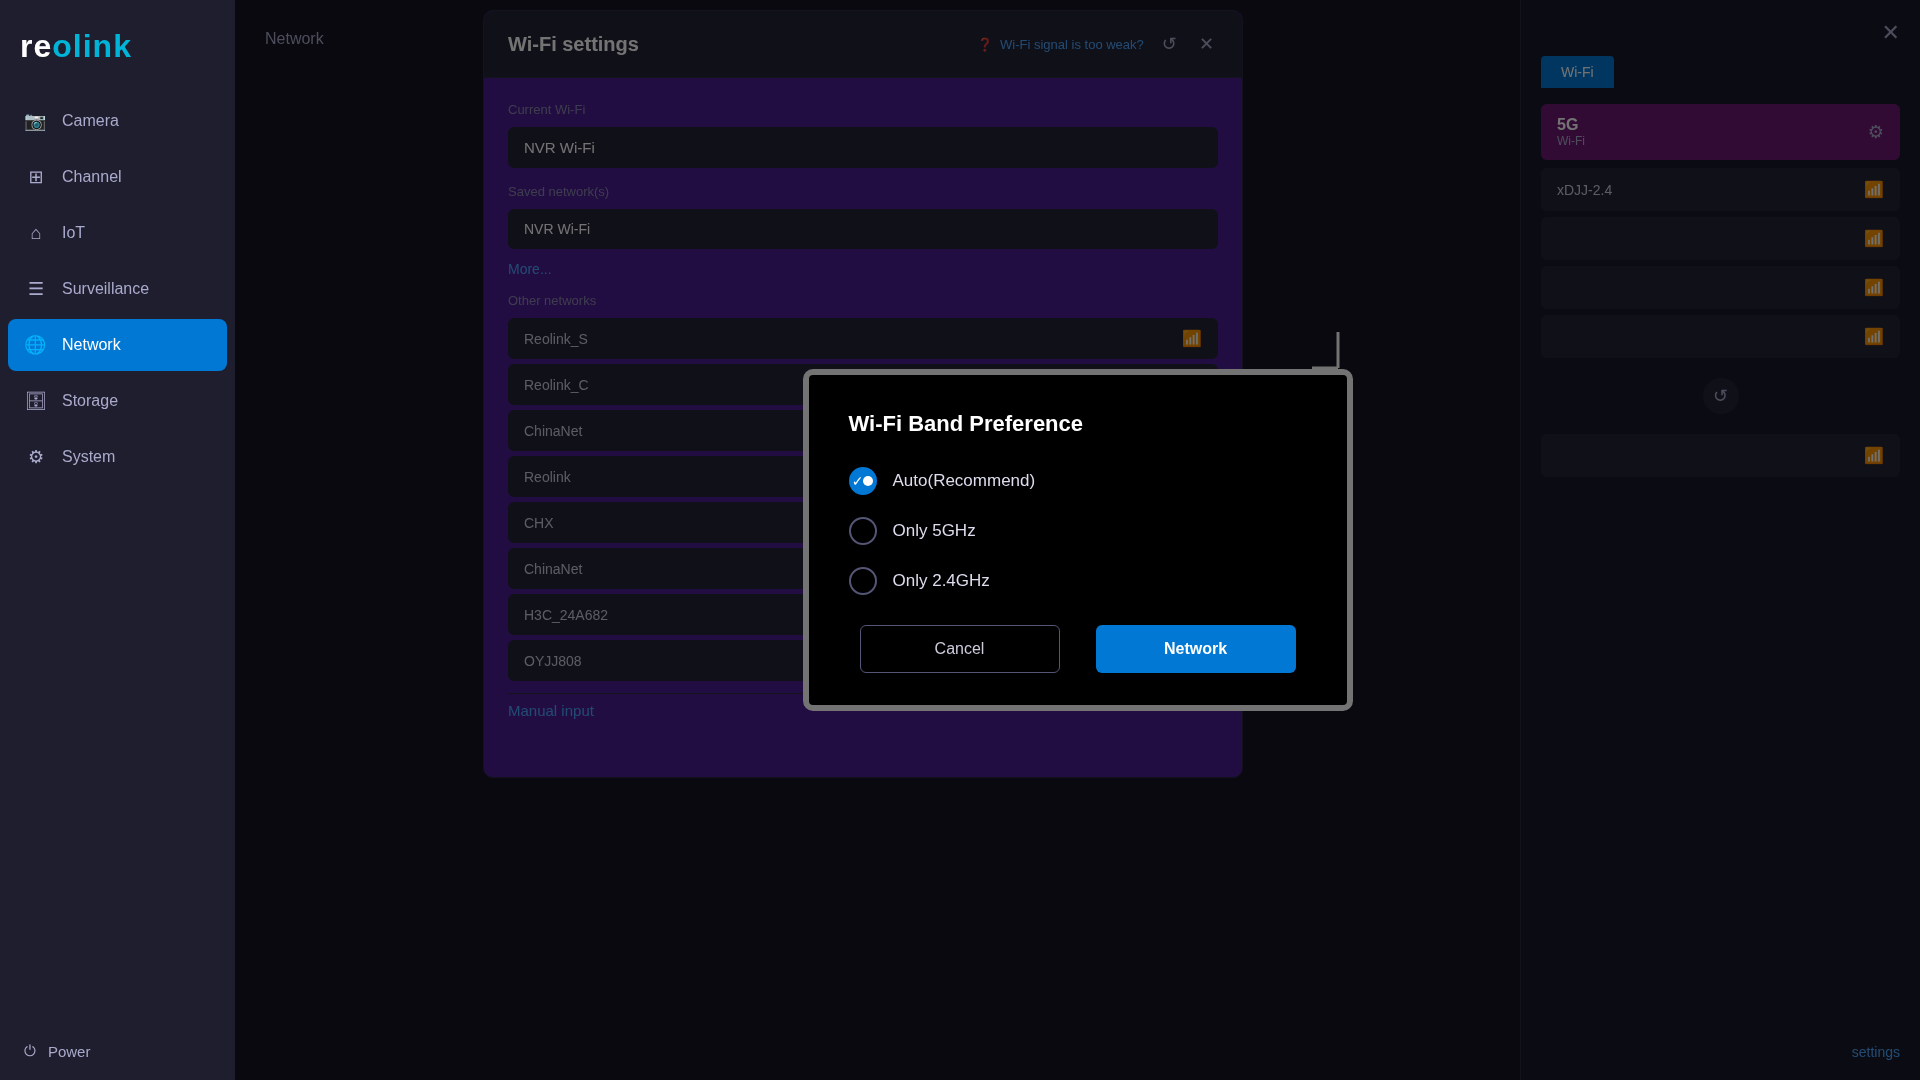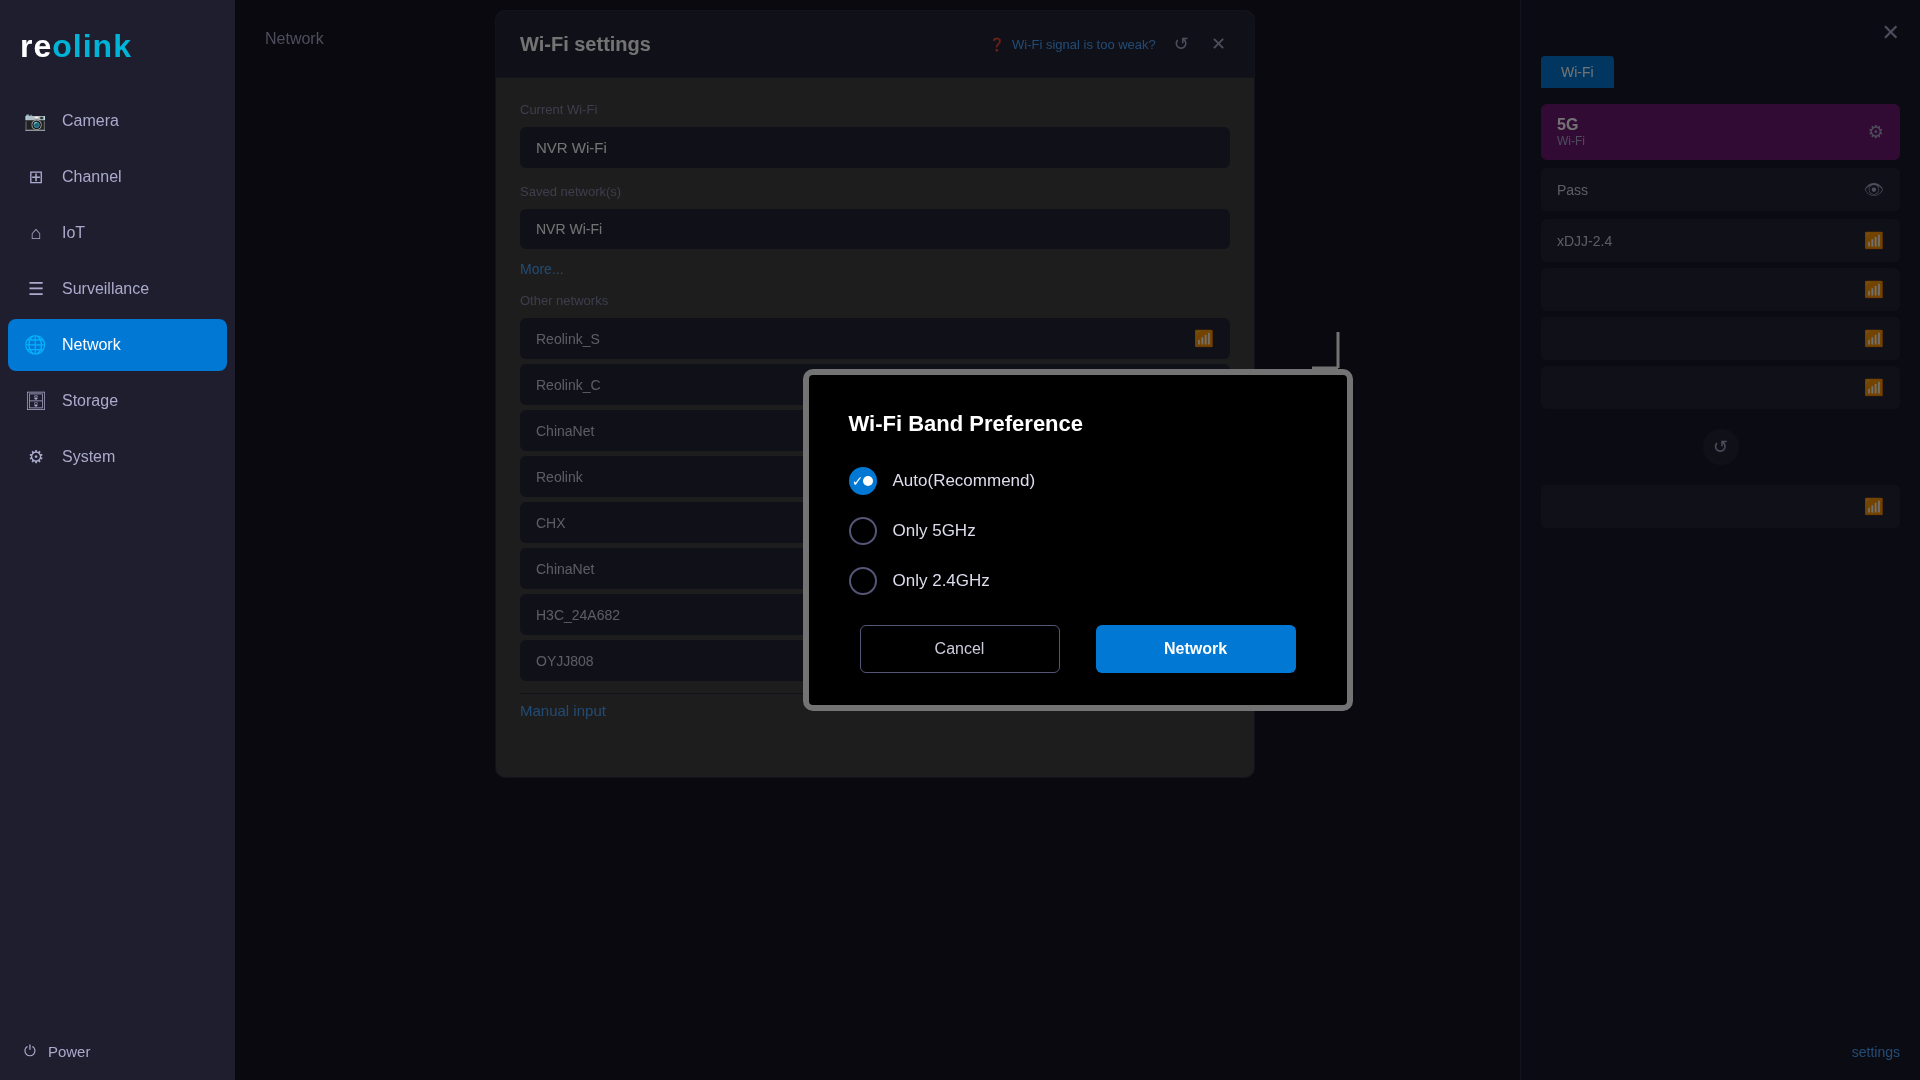--- a/index.html
+++ b/index.html
@@ -86,10 +86,10 @@
     .wifi-settings-modal {
       position: absolute;
       top: 10px;
-      left: 260px;
+      left: 248px;
       width: 760px;
       height: 768px;
-      background: #404040;
+      background: #4c1d95;
       border-radius: 10px;
       border: 1px solid #2a2a44;
       display: flex;

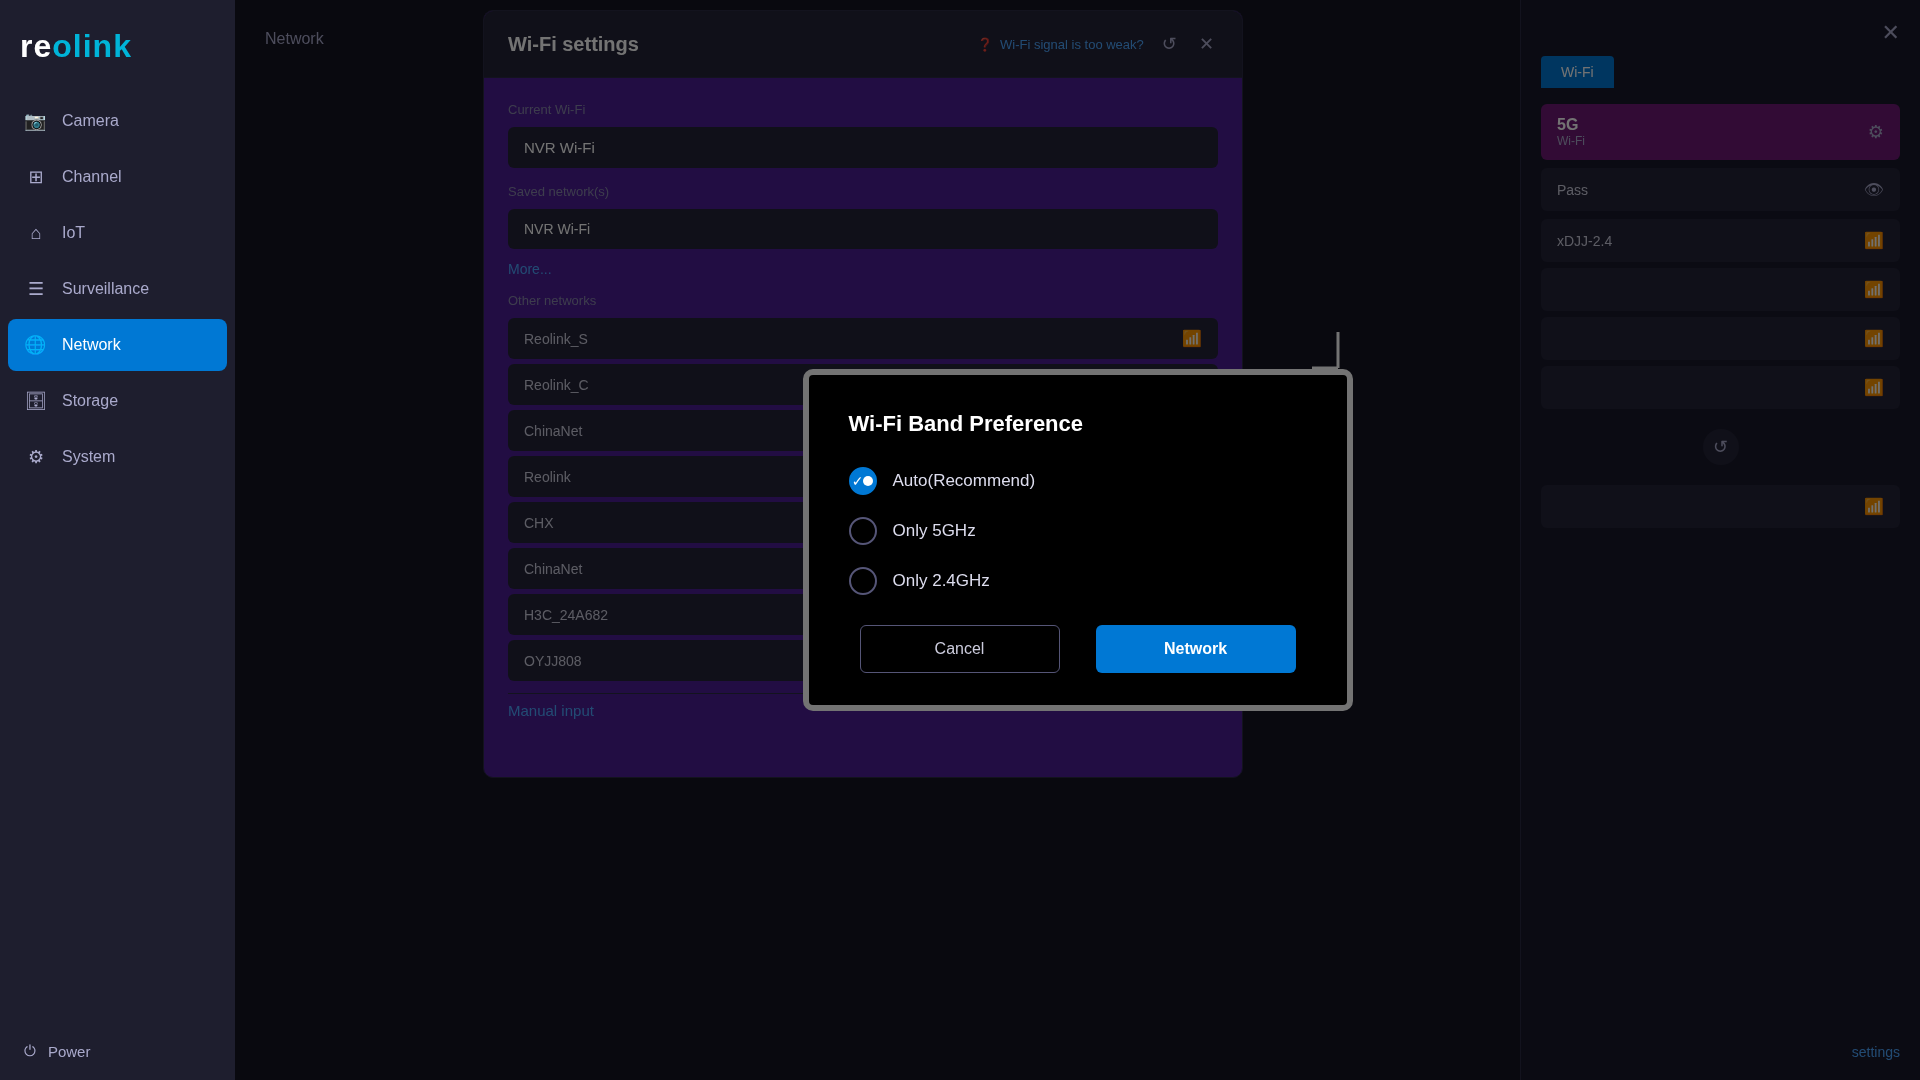--- a/index.html
+++ b/index.html
@@ -518,10 +518,6 @@
       </div>
       <span class="rp-settings-icon">⚙</span>
     </div>
-    <div style="background:#252538;border-radius:6px;padding:12px 16px;margin-bottom:8px;display:flex;align-items:center;justify-content:space-between;">
-      <span style="font-size:14px;color:#ccccdd;">Pass</span>
-      <span style="color:#aaaacc;cursor:pointer;">👁</span>
-    </div>
     <div class="rp-wifi-list">
       <div class="rp-wifi-item">
         <span class="rp-wifi-name">xDJJ-2.4</span>

